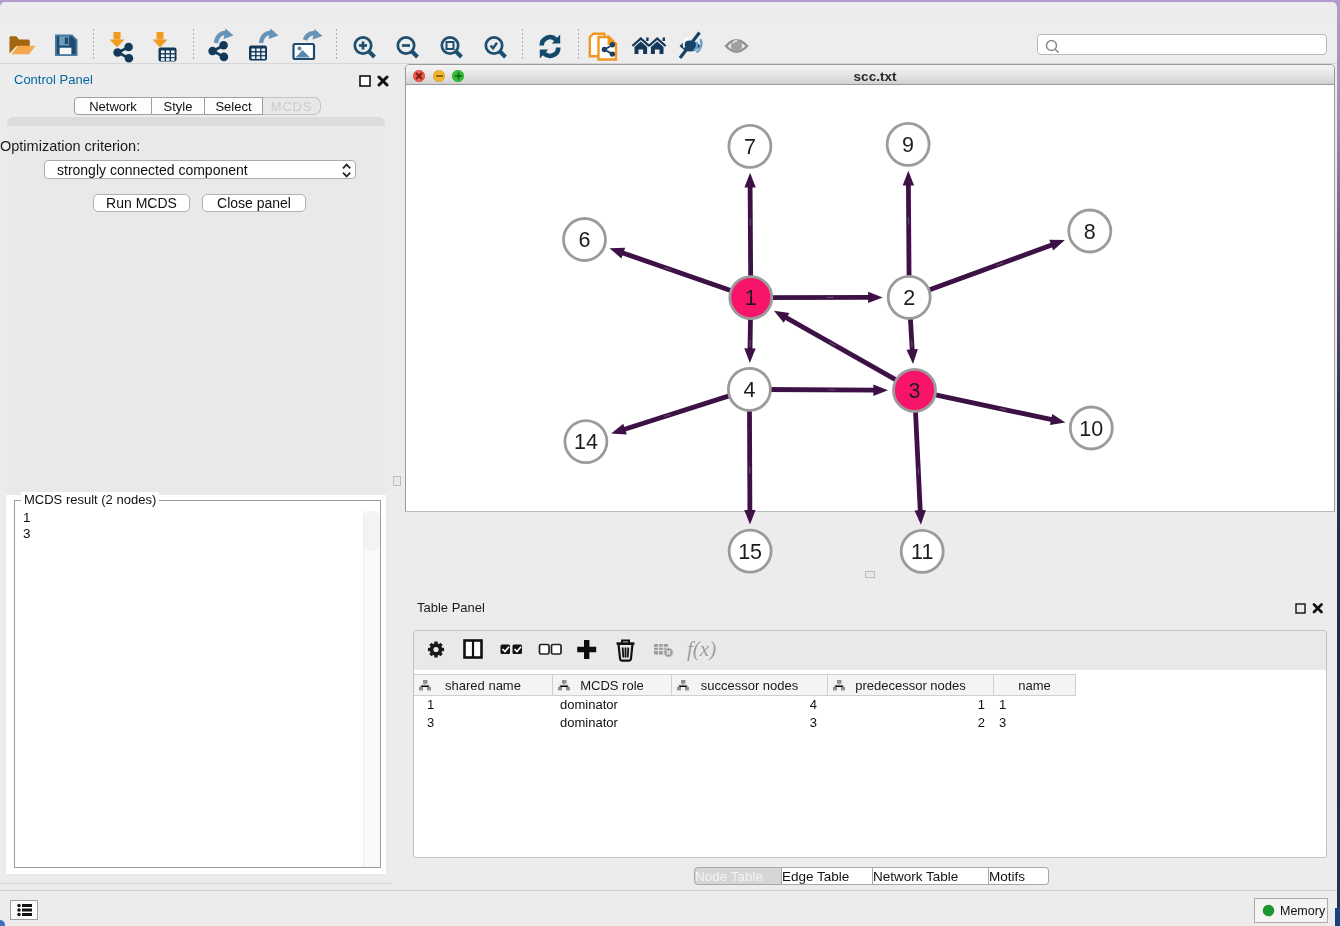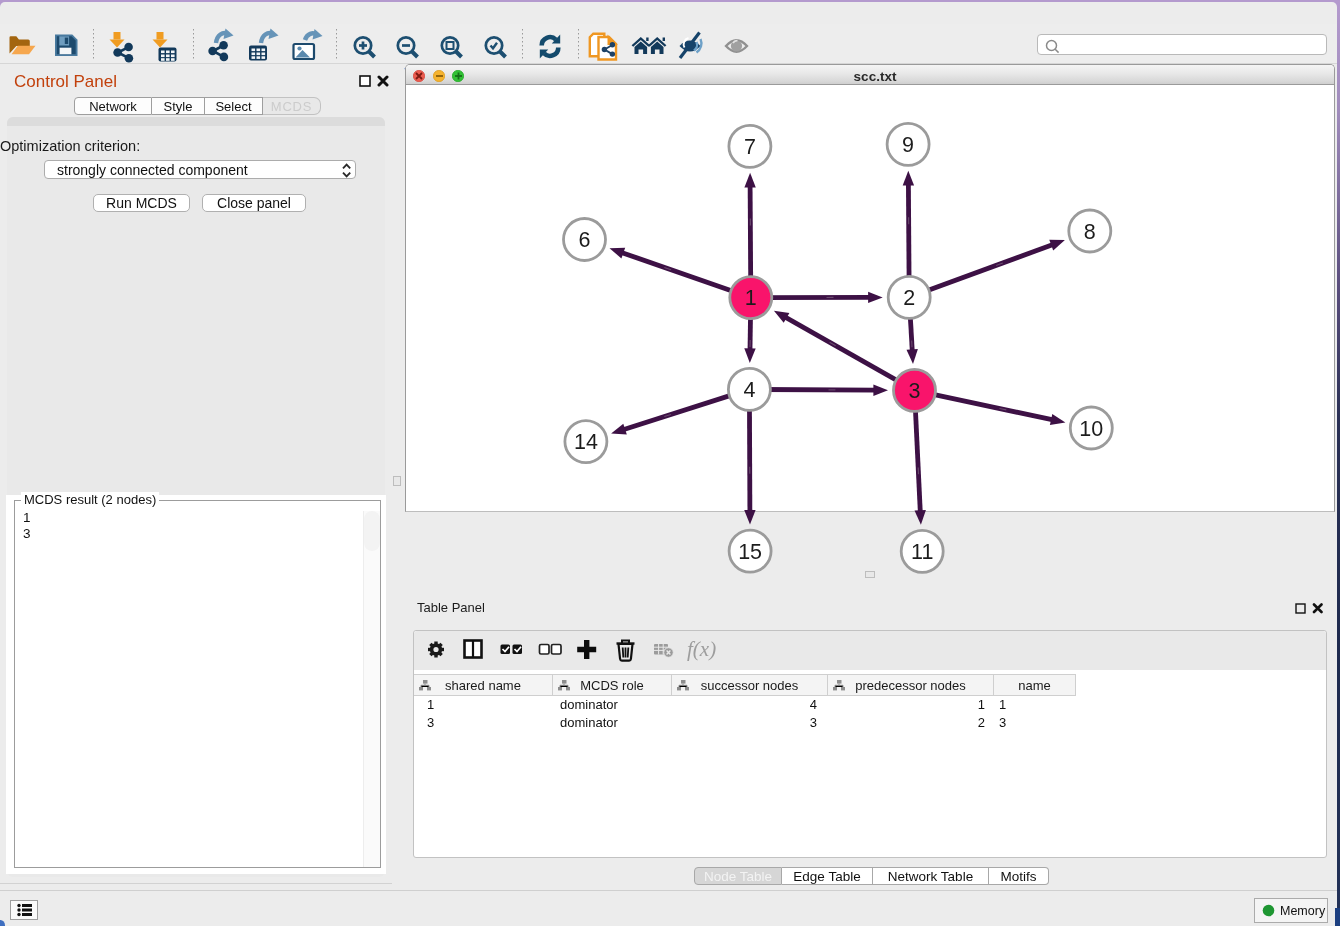--- a/index.html
+++ b/index.html
@@ -15,7 +15,7 @@
 #search { left:1037px; top:10px; width:290px; height:21px; background:#fff; border:1px solid #b9b9b9; border-radius:4px; }
 
 #cpanel { left:0; top:62px; width:392px; height:820px; background:#ececec; border-bottom:1px solid #d2d2d2; }
-#cptitle { left:14px; top:8px; font-size:17px; color:#c2410c; }
+#cptitle { left:14px; top:8px; font-size:13px; color:#0369a1; }
 .tab { top:33px; height:18px; line-height:17px; border:1px solid #9e9e9e; border-left:none; background:#fdfdfd; font-size:13px; color:#111; text-align:center; }
 #tabpane { left:7px; top:53px; width:378px; height:760px; background:#e9e9e9; border-radius:6px; }
 #tabpanetop { left:7px; top:53px; width:378px; height:9px; background:#dcdcdc; border-radius:6px 6px 0 0; }

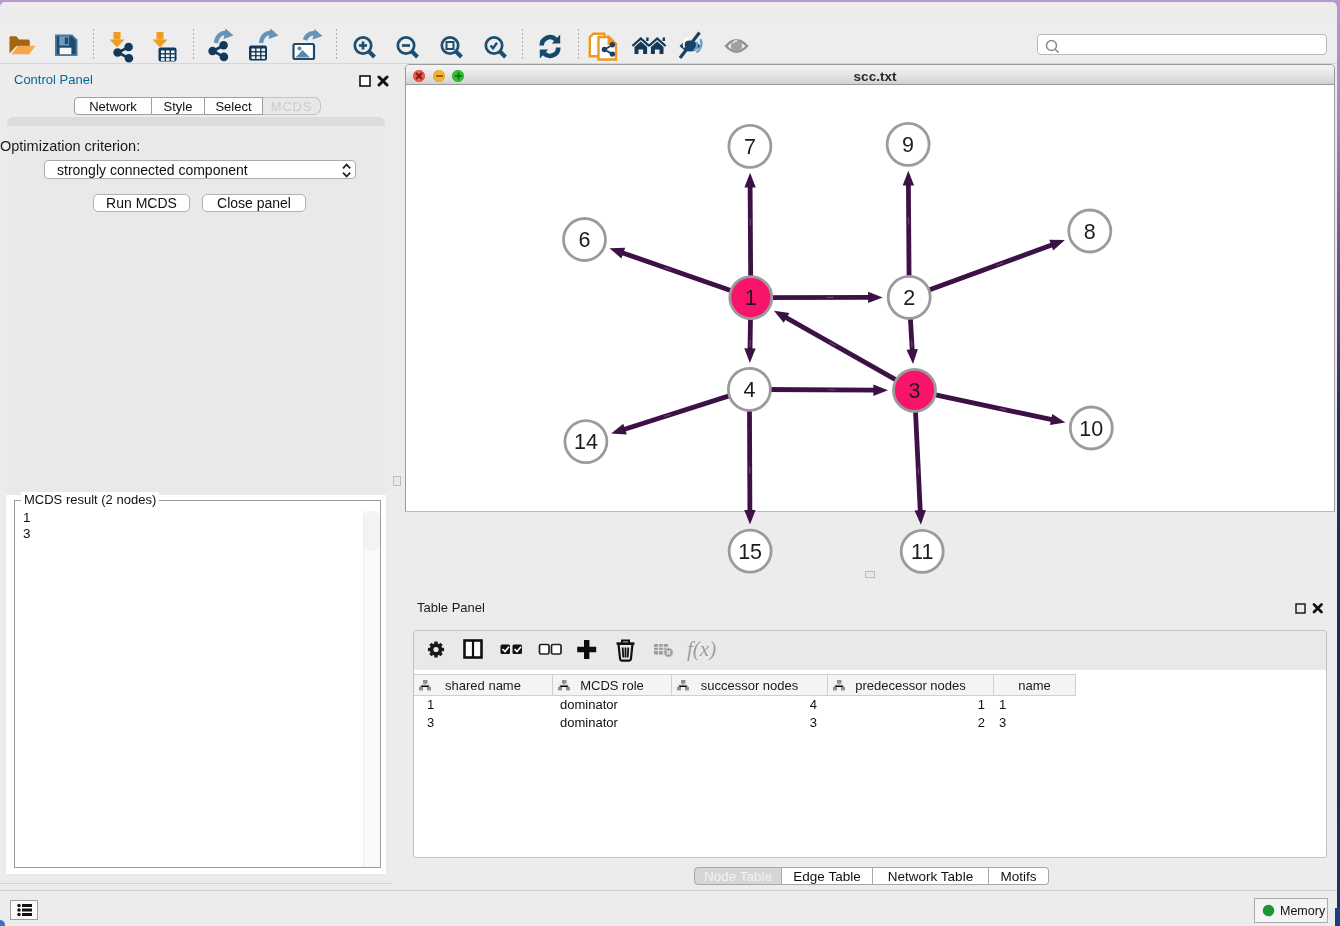--- a/index.html
+++ b/index.html
@@ -44,7 +44,7 @@
 .th { top:43px; height:22px; background:#f4f4f4; border-top:1px solid #cfcfcf; border-bottom:1px solid #cfcfcf; border-right:1px solid #cfcfcf; font-size:13px; color:#1a1a1a; text-align:center; line-height:21px; }
 .td { font-size:13px; color:#111; }
 
-.btab { top:270px; height:18px; border:1px solid #a8a8a8; background:#fff; font-size:13.5px; color:#111; text-align:center; line-height:17px; border-left:none; }
+.btab { top:270px; height:18px; border:1px solid #a8a8a8; background:#fff; font-size:13.5px; color:#111; line-height:17px; border-left:none; }
 
 #statusbar { left:0; top:888px; width:1337px; height:36px; background:#ececec; border-top:1px solid #cfcfcf; }
 #listbtn { left:10px; top:9px; width:28px; height:20px; background:#fafafa; border:1px solid #9e9e9e; }

